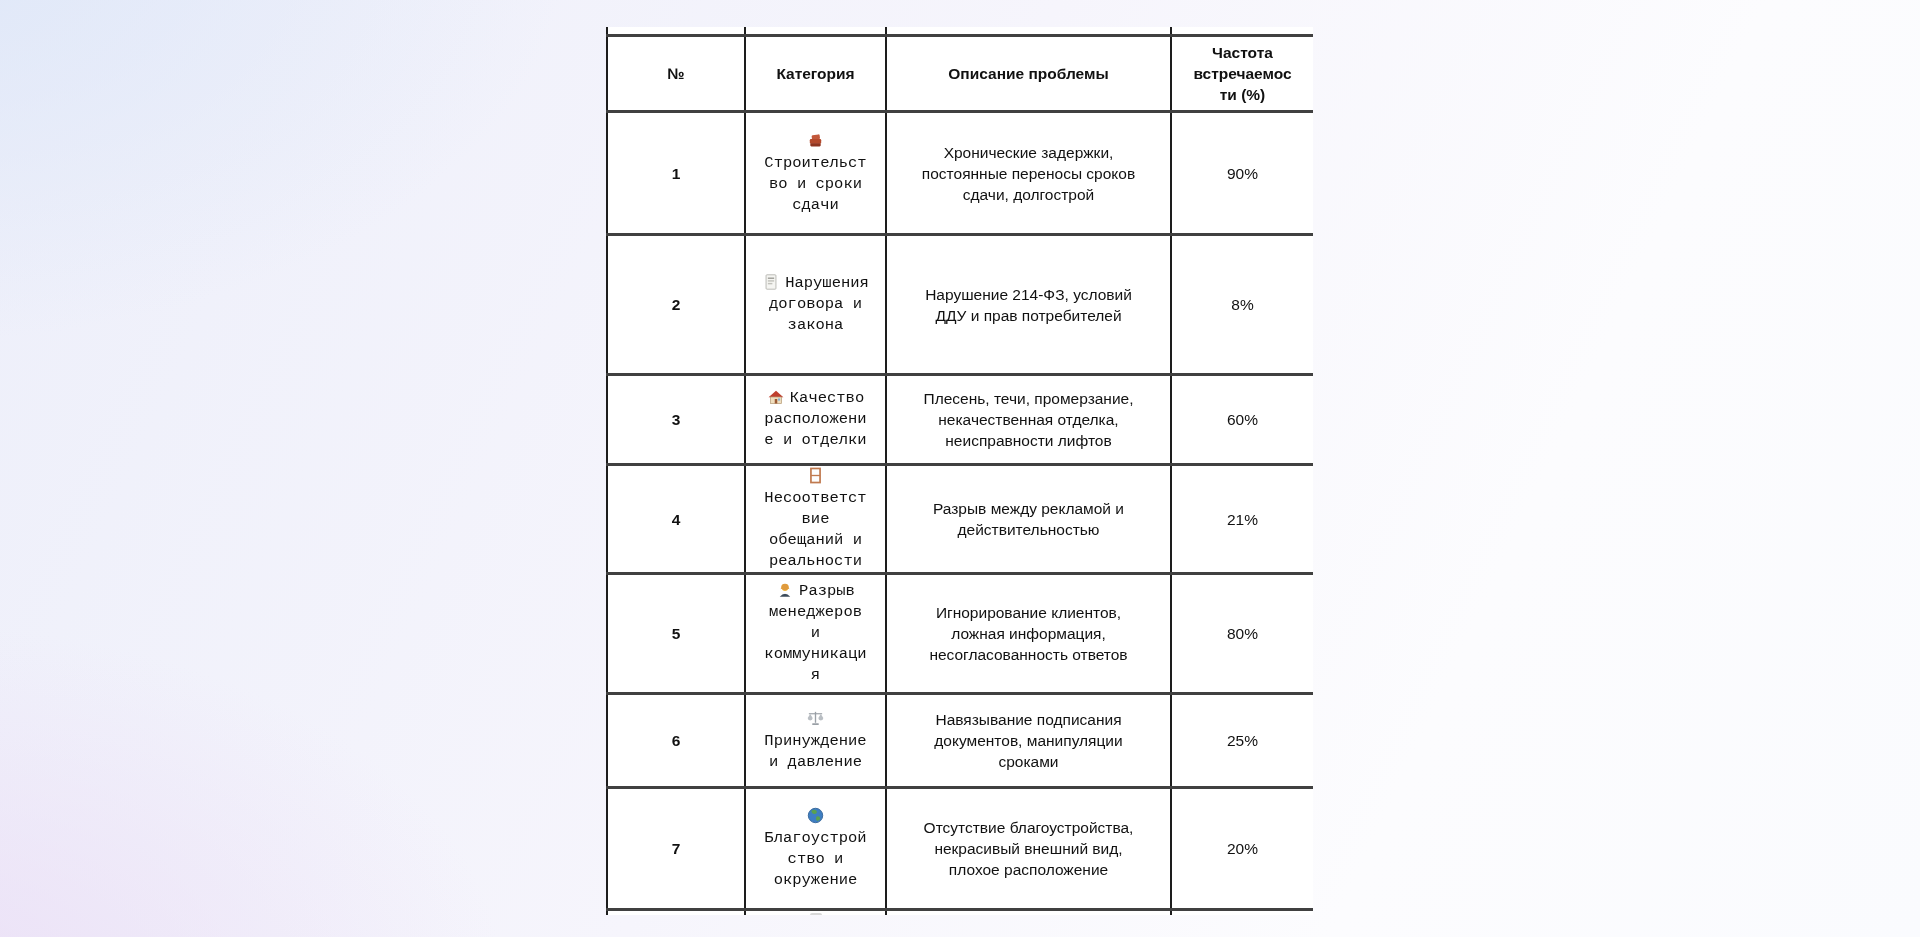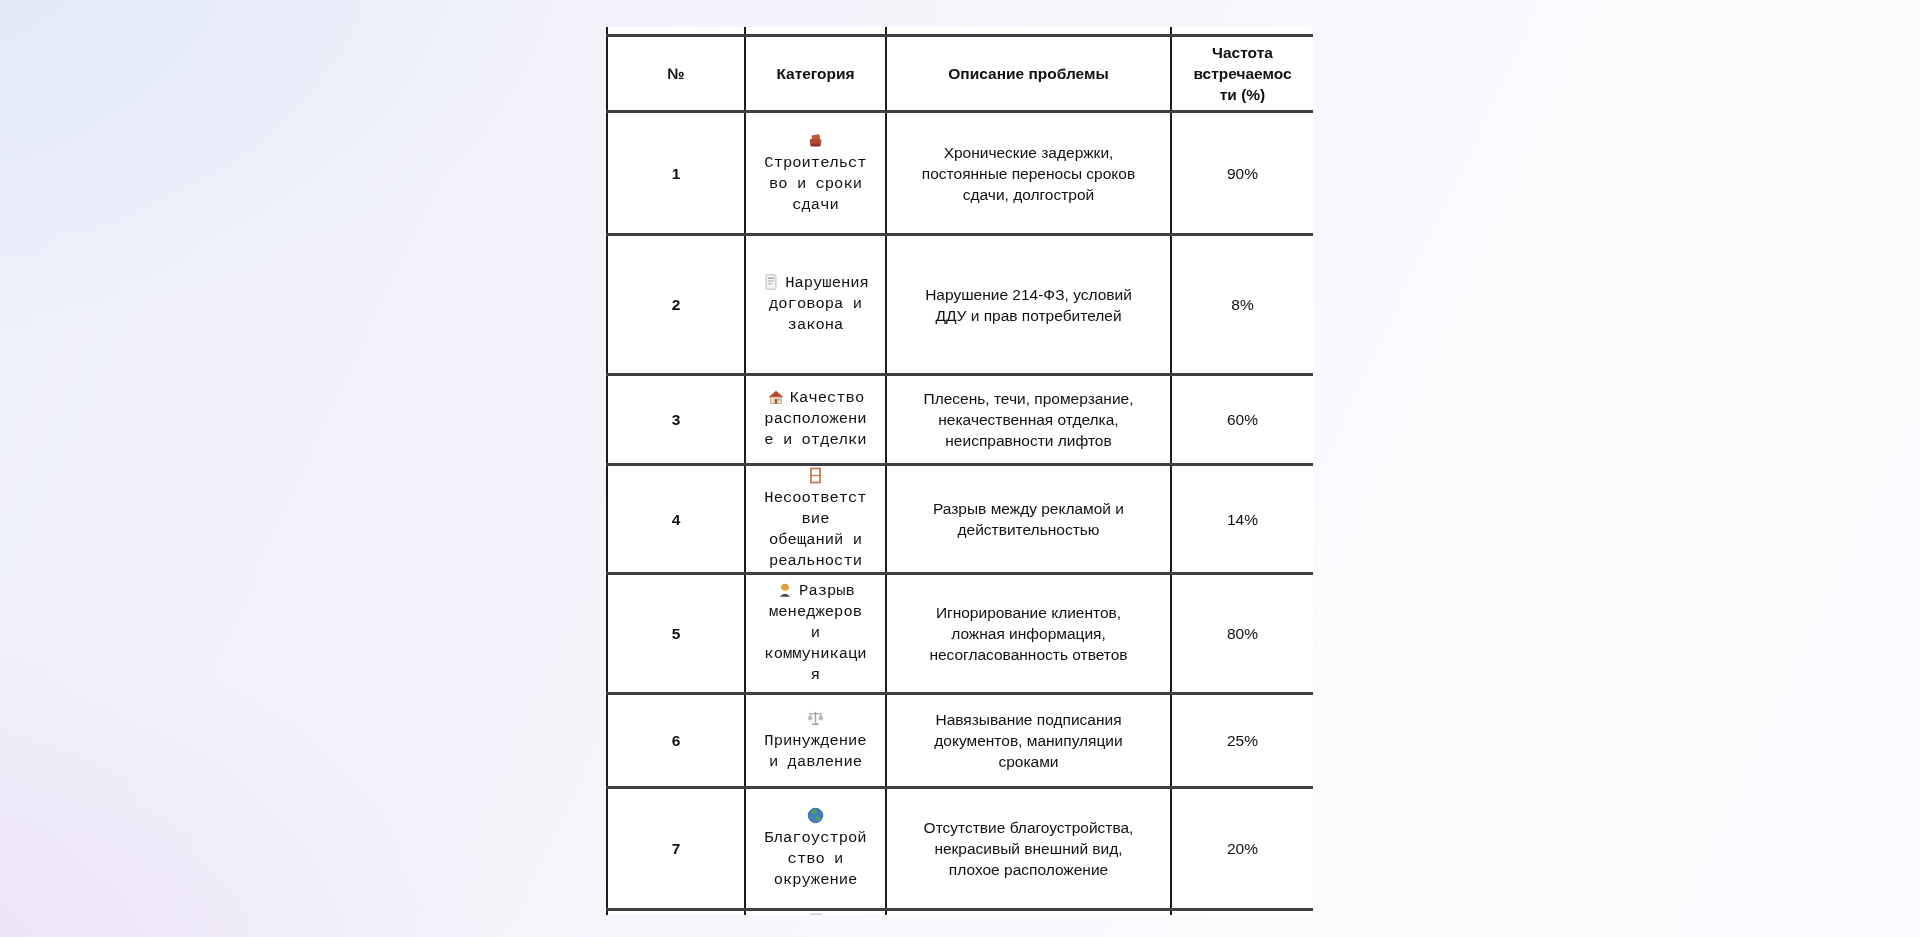--- a/index.html
+++ b/index.html
@@ -124,7 +124,7 @@
                   <line x1="5.2" y1="10" x2="14.8" y2="10" stroke="#c07a4f" stroke-width="1.4"></line>
                 </svg></span><span class="cat-text">Несоответствие обещаний и реальности</span></td>
     <td class="c-desc desc">Разрыв между рекламой и действительностью</td>
-    <td class="c-freq freq">14%</td>
+    <td class="c-freq freq">21%</td>
   </tr>
 
   <tr>

